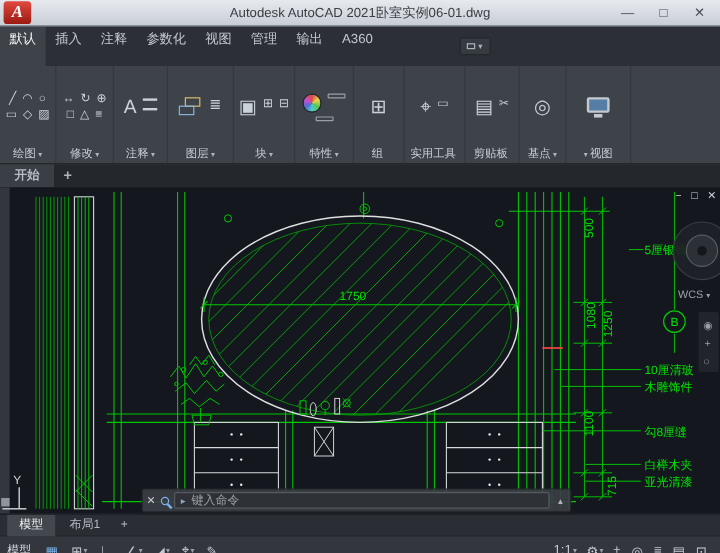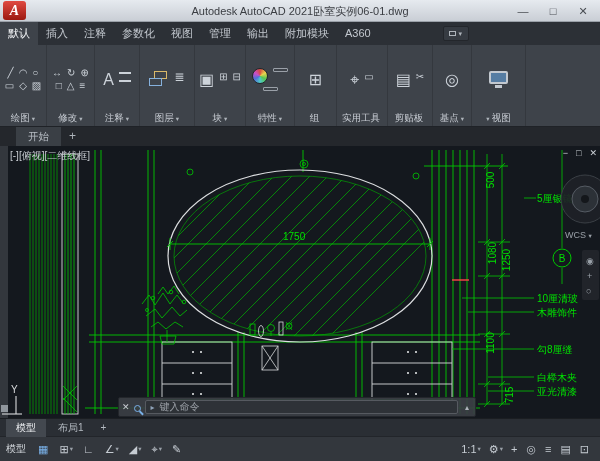--- a/index.html
+++ b/index.html
@@ -21,7 +21,7 @@
   .wc{width:30px;text-align:center;line-height:22px;font-size:11px;color:#4a4e54;}
 
   
-  .ribbontabs{height:23px;background:#2c3036;display:flex;align-items:stretch;}
+  .ribbontabs{height:33px;background:#2c3036;display:flex;align-items:stretch;}
   .rtab{padding:0 8px;line-height:23px;font-size:11px;color:#c3c8cf;white-space:nowrap;}
   .rtab.active{background:#3e434a;color:#f2f4f6;}
   .ribbonopt{margin-left:64px;align-self:center;width:26px;height:15px;background:#363b42;

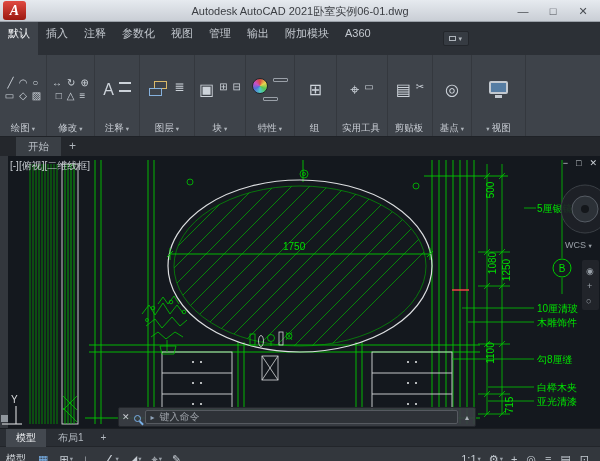--- a/index.html
+++ b/index.html
@@ -125,7 +125,6 @@
     <span class="rtab">视图</span>
     <span class="rtab">管理</span>
     <span class="rtab">输出</span>
-    <span class="rtab">附加模块</span>
     <span class="rtab">A360</span>
     <span class="ribbonopt">
         <span class="sq"></span>

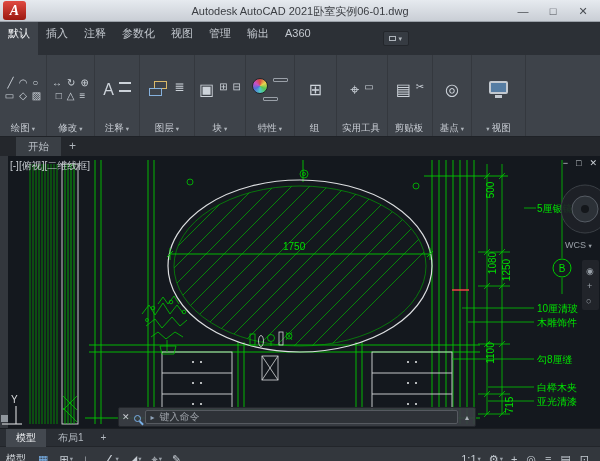--- a/index.html
+++ b/index.html
@@ -54,7 +54,7 @@
   .tbars{width:12px;height:10px;border-bottom:2px solid #ccd2d9;border-top:2px solid #ccd2d9;}
 
   
-  .filetabs{height:19px;background:#24272c;display:flex;align-items:flex-start;padding-left:16px;gap:2px;}
+  .filetabs{height:19px;background:#24272c;display:flex;align-items:flex-start;padding-left:0;gap:2px;font-weight:bold;}
   .ftab{height:19px;line-height:19px;padding:0 12px;font-size:10.5px;background:#3a3f45;color:#b6bcc3;}
   .ftab.active{background:#62666c;color:#f0f2f4;}
   .ftab.add{background:transparent;color:#aeb4bb;padding:0 6px;font-size:12px;}

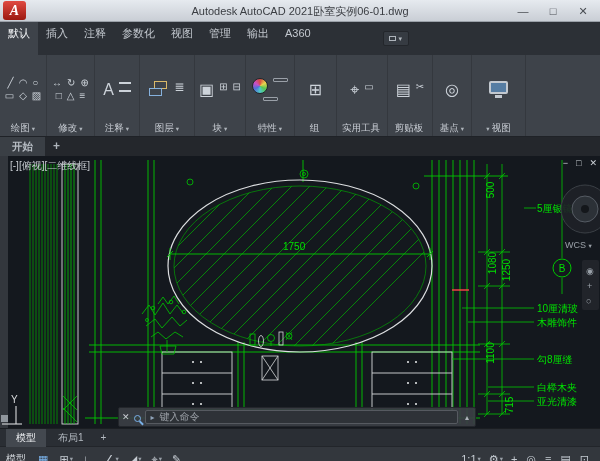--- a/index.html
+++ b/index.html
@@ -475,7 +475,6 @@
       </g>
     </svg>
 
-    <div class="vplabel">[-][俯视][二维线框]</div>
     <div class="vpcontrols">
       <span>−</span>
       <span>□</span>

